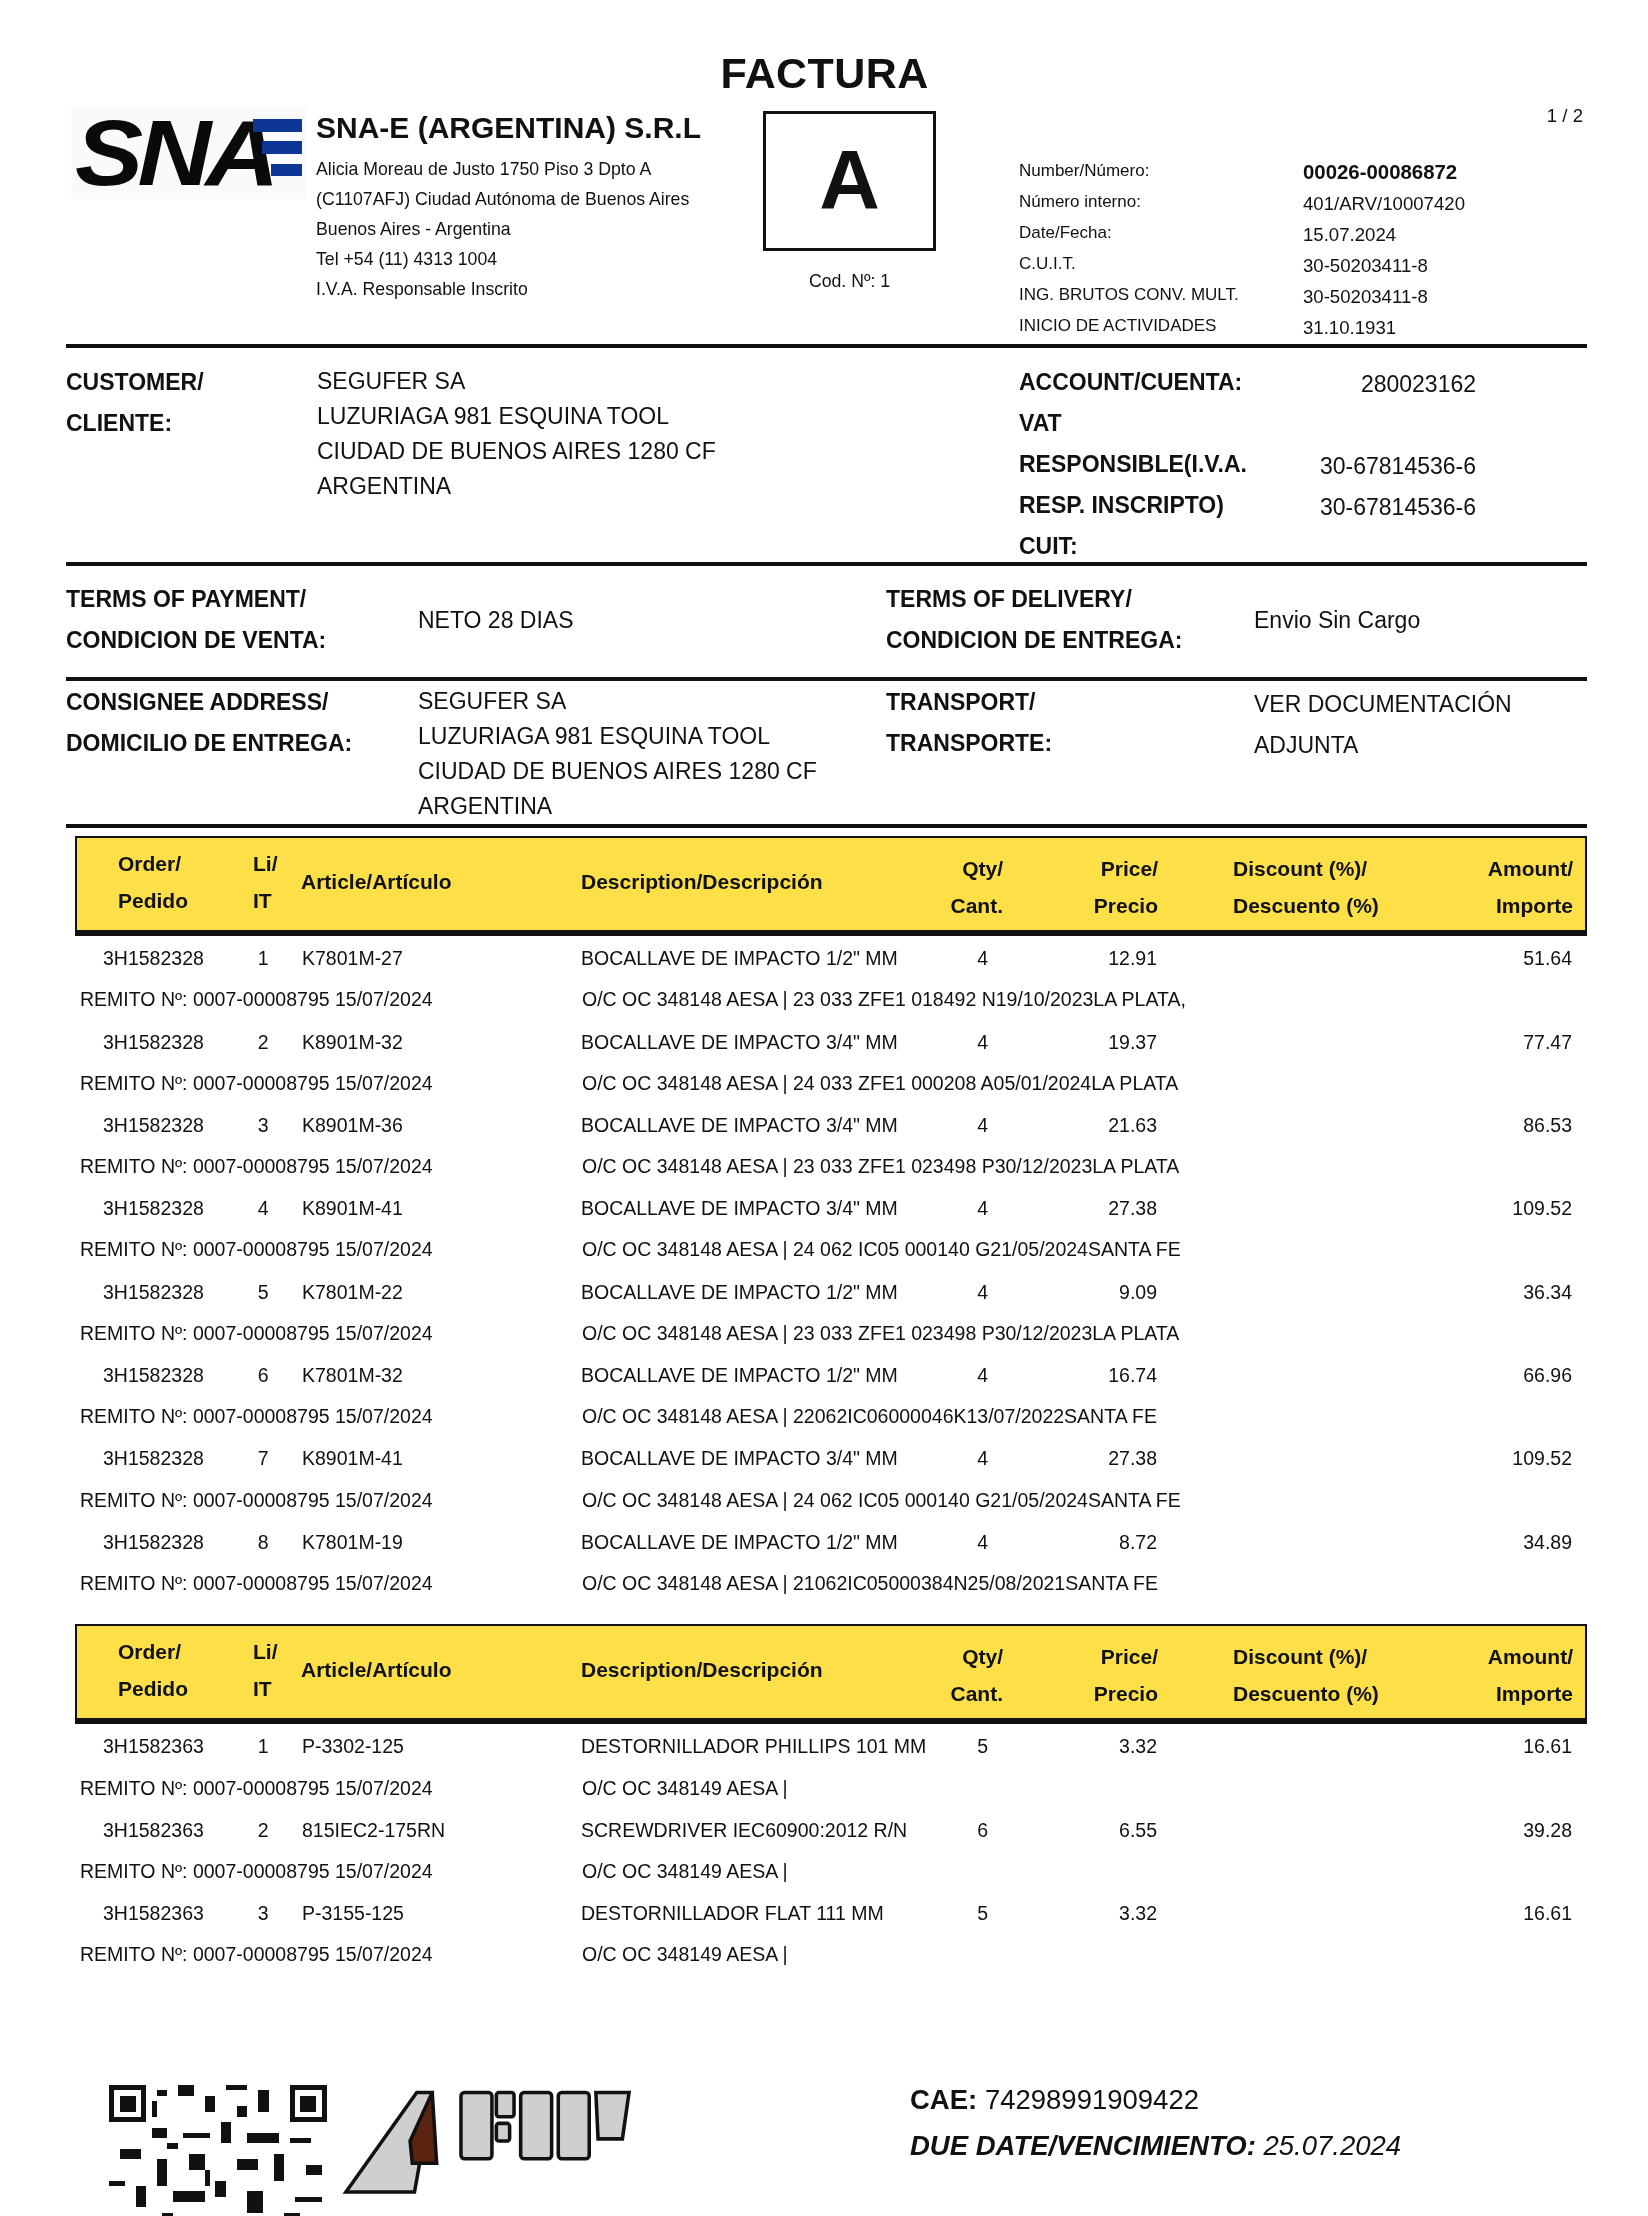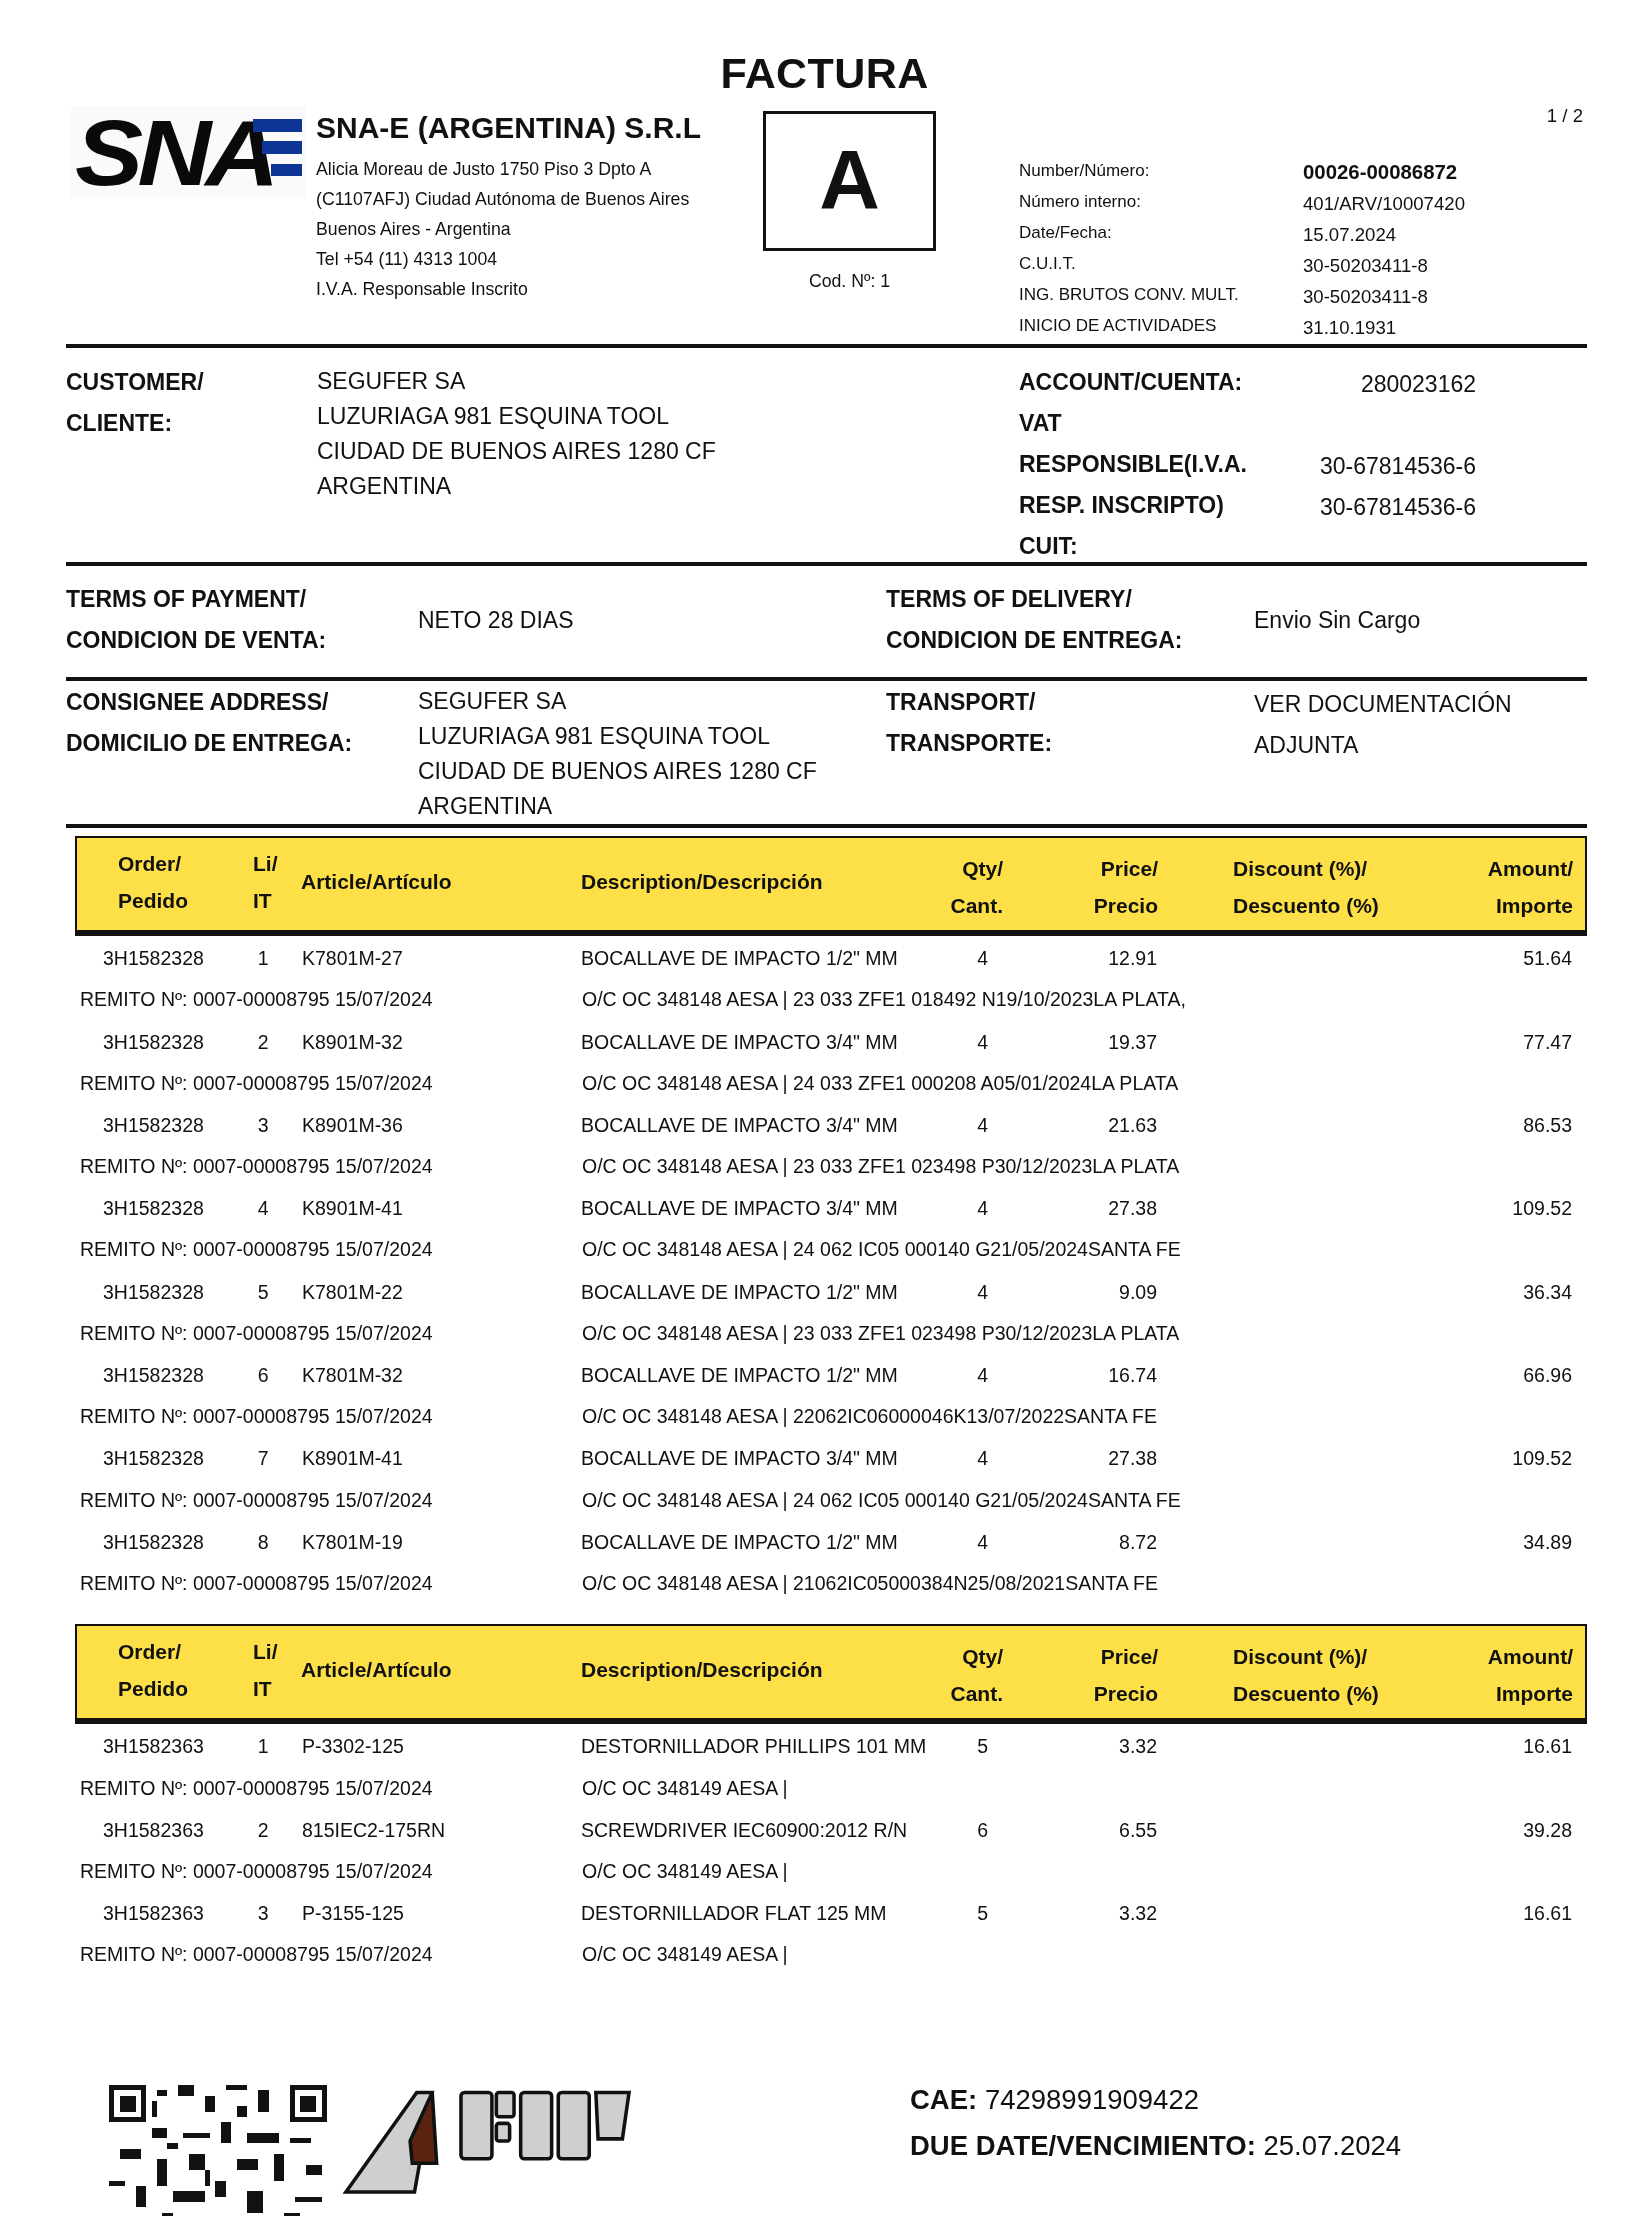--- a/index.html
+++ b/index.html
@@ -317,7 +317,7 @@
       <span style="left:28px;">3H1582363</span>
       <span style="left:176px; width:17.7px; text-align:right;">3</span>
       <span style="left:227px;">P-3155-125</span>
-      <span style="left:506px;">DESTORNILLADOR FLAT 125 MM</span>
+      <span style="left:506px;">DESTORNILLADOR FLAT 111 MM</span>
       <span style="left:882px; width:31px; text-align:right;">5</span>
       <span style="left:993px; width:89px; text-align:right;">3.32</span>
       <span style="left:1374px; width:123px; text-align:right;">16.61</span>

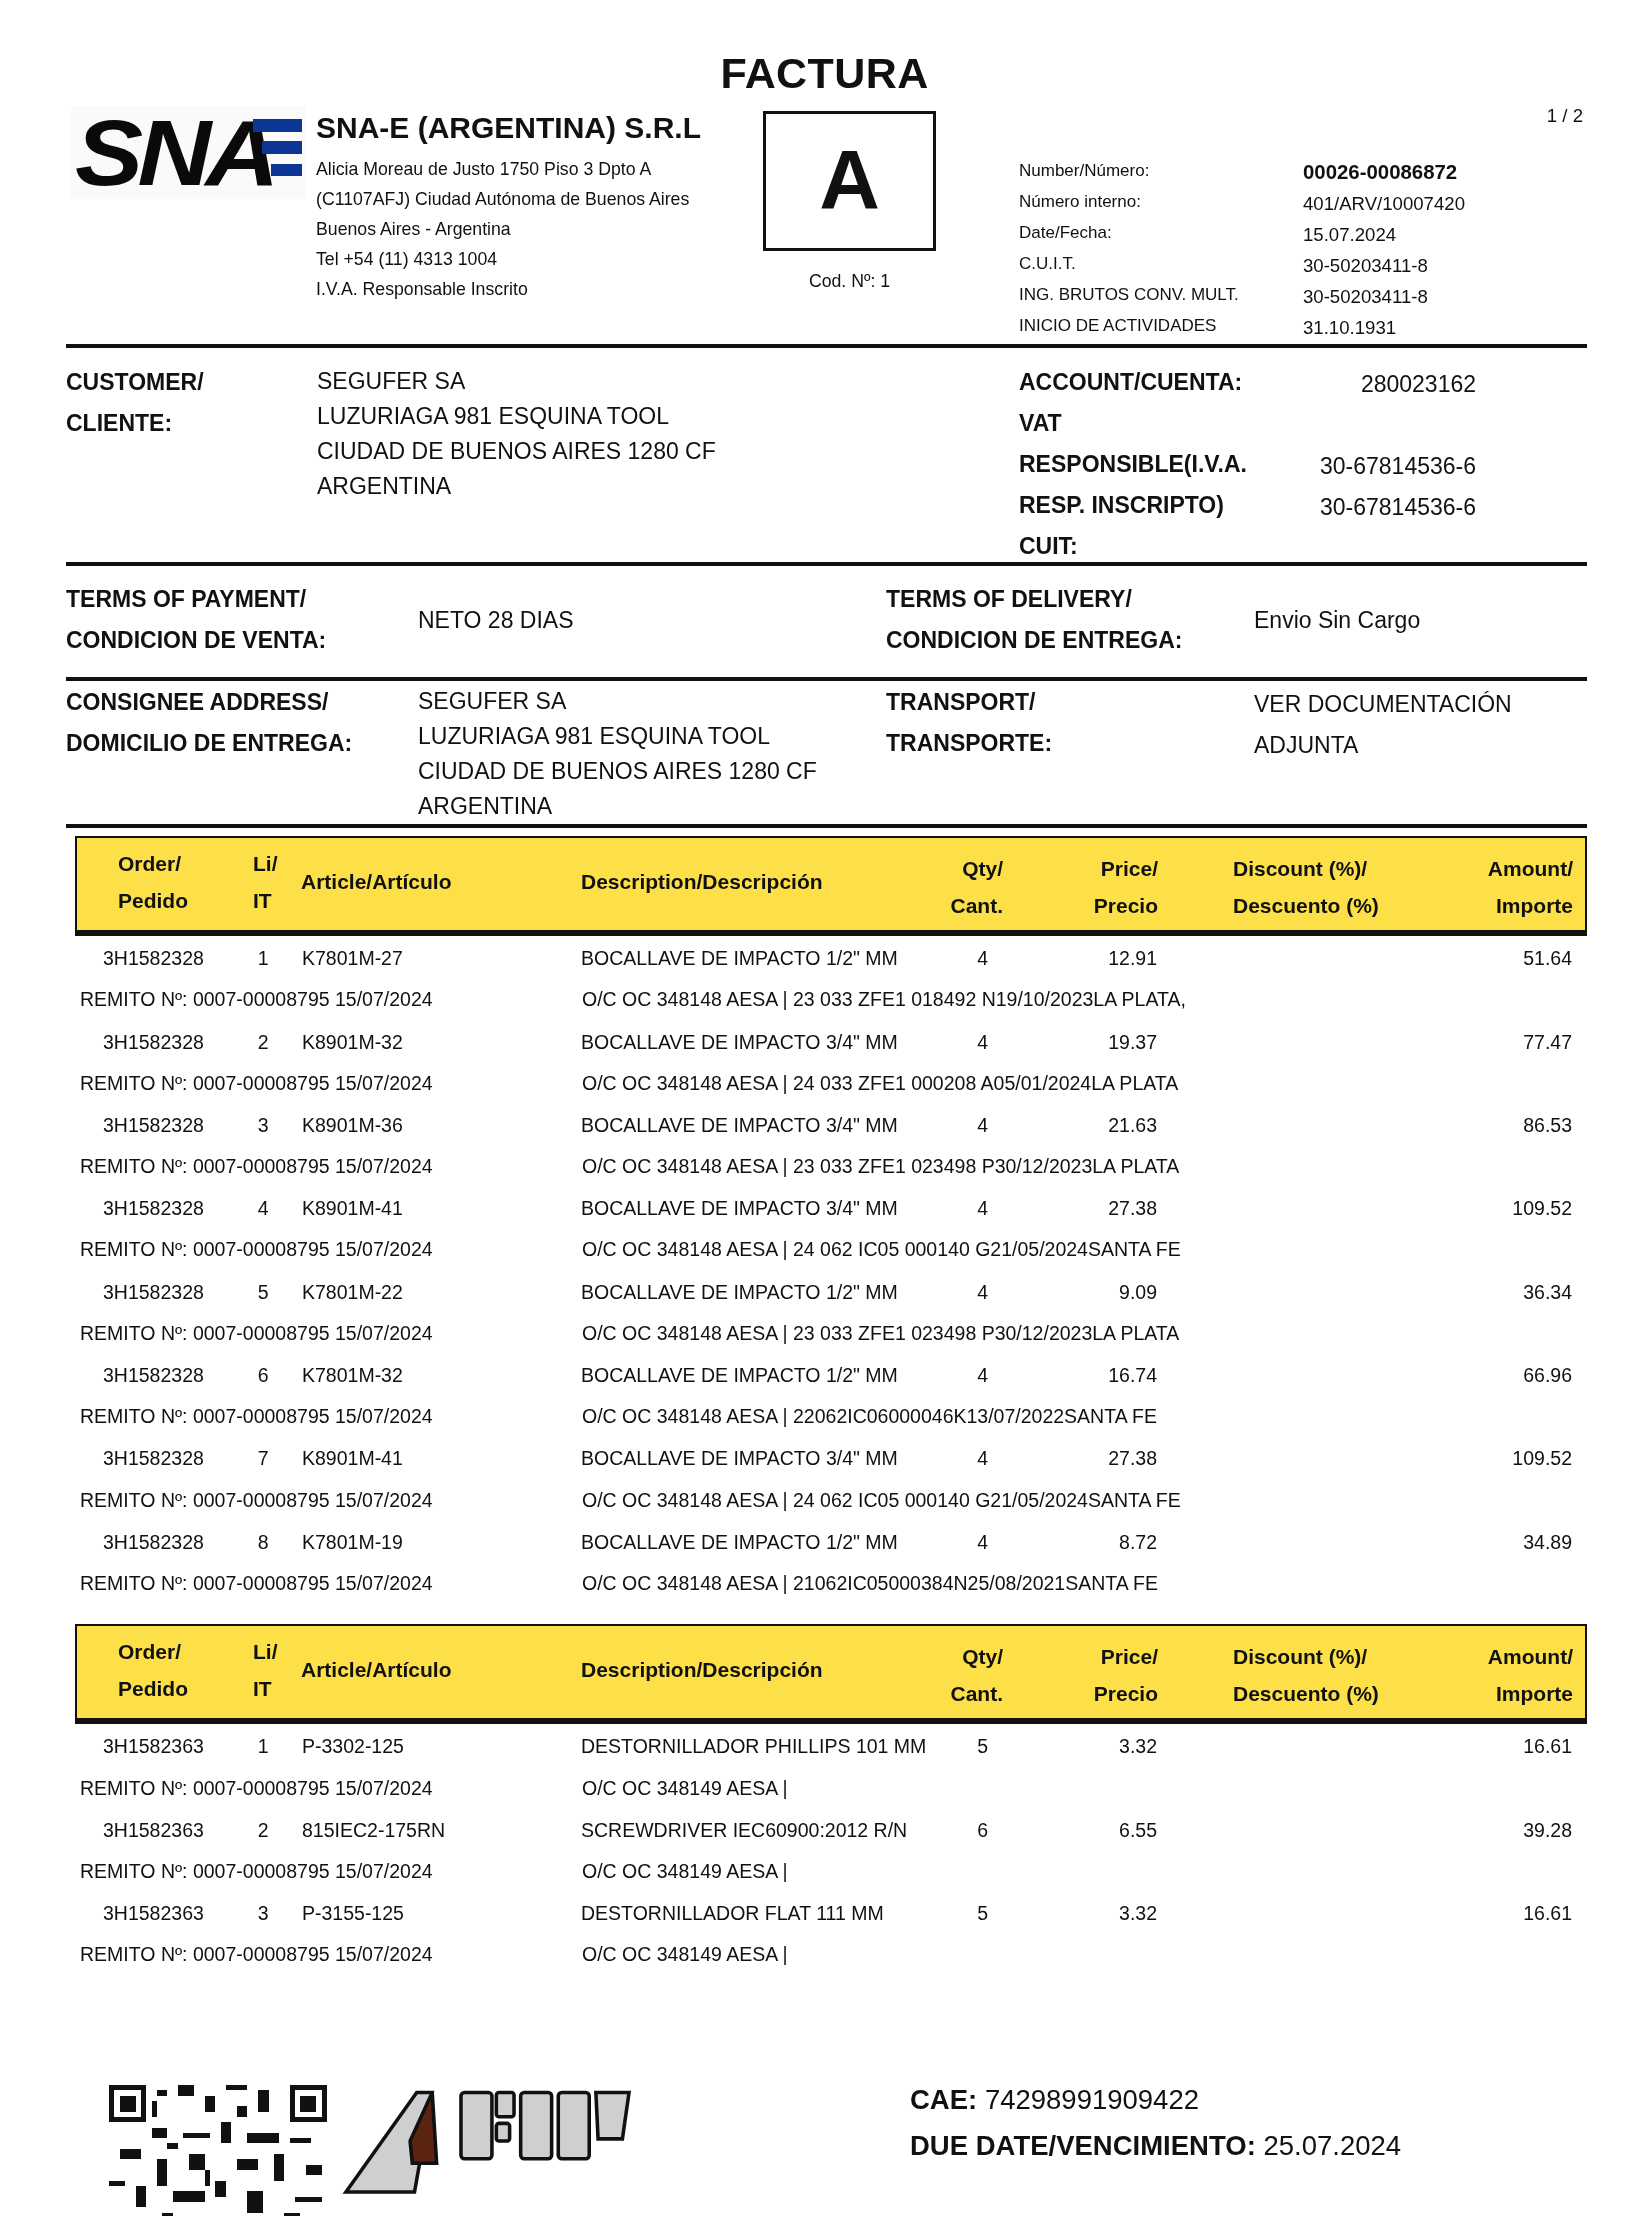--- a/index.html
+++ b/index.html
@@ -408,7 +408,7 @@
   <b>CAE:</b>
   <span>74298991909422</span>
 </div>
-<div class="abs cae" style="top:2130px;">
+<div class="abs cae" style="top:2130px;font-style:italic;">
   <b>DUE DATE/VENCIMIENTO:</b>
   <span>25.07.2024</span>
 </div>

